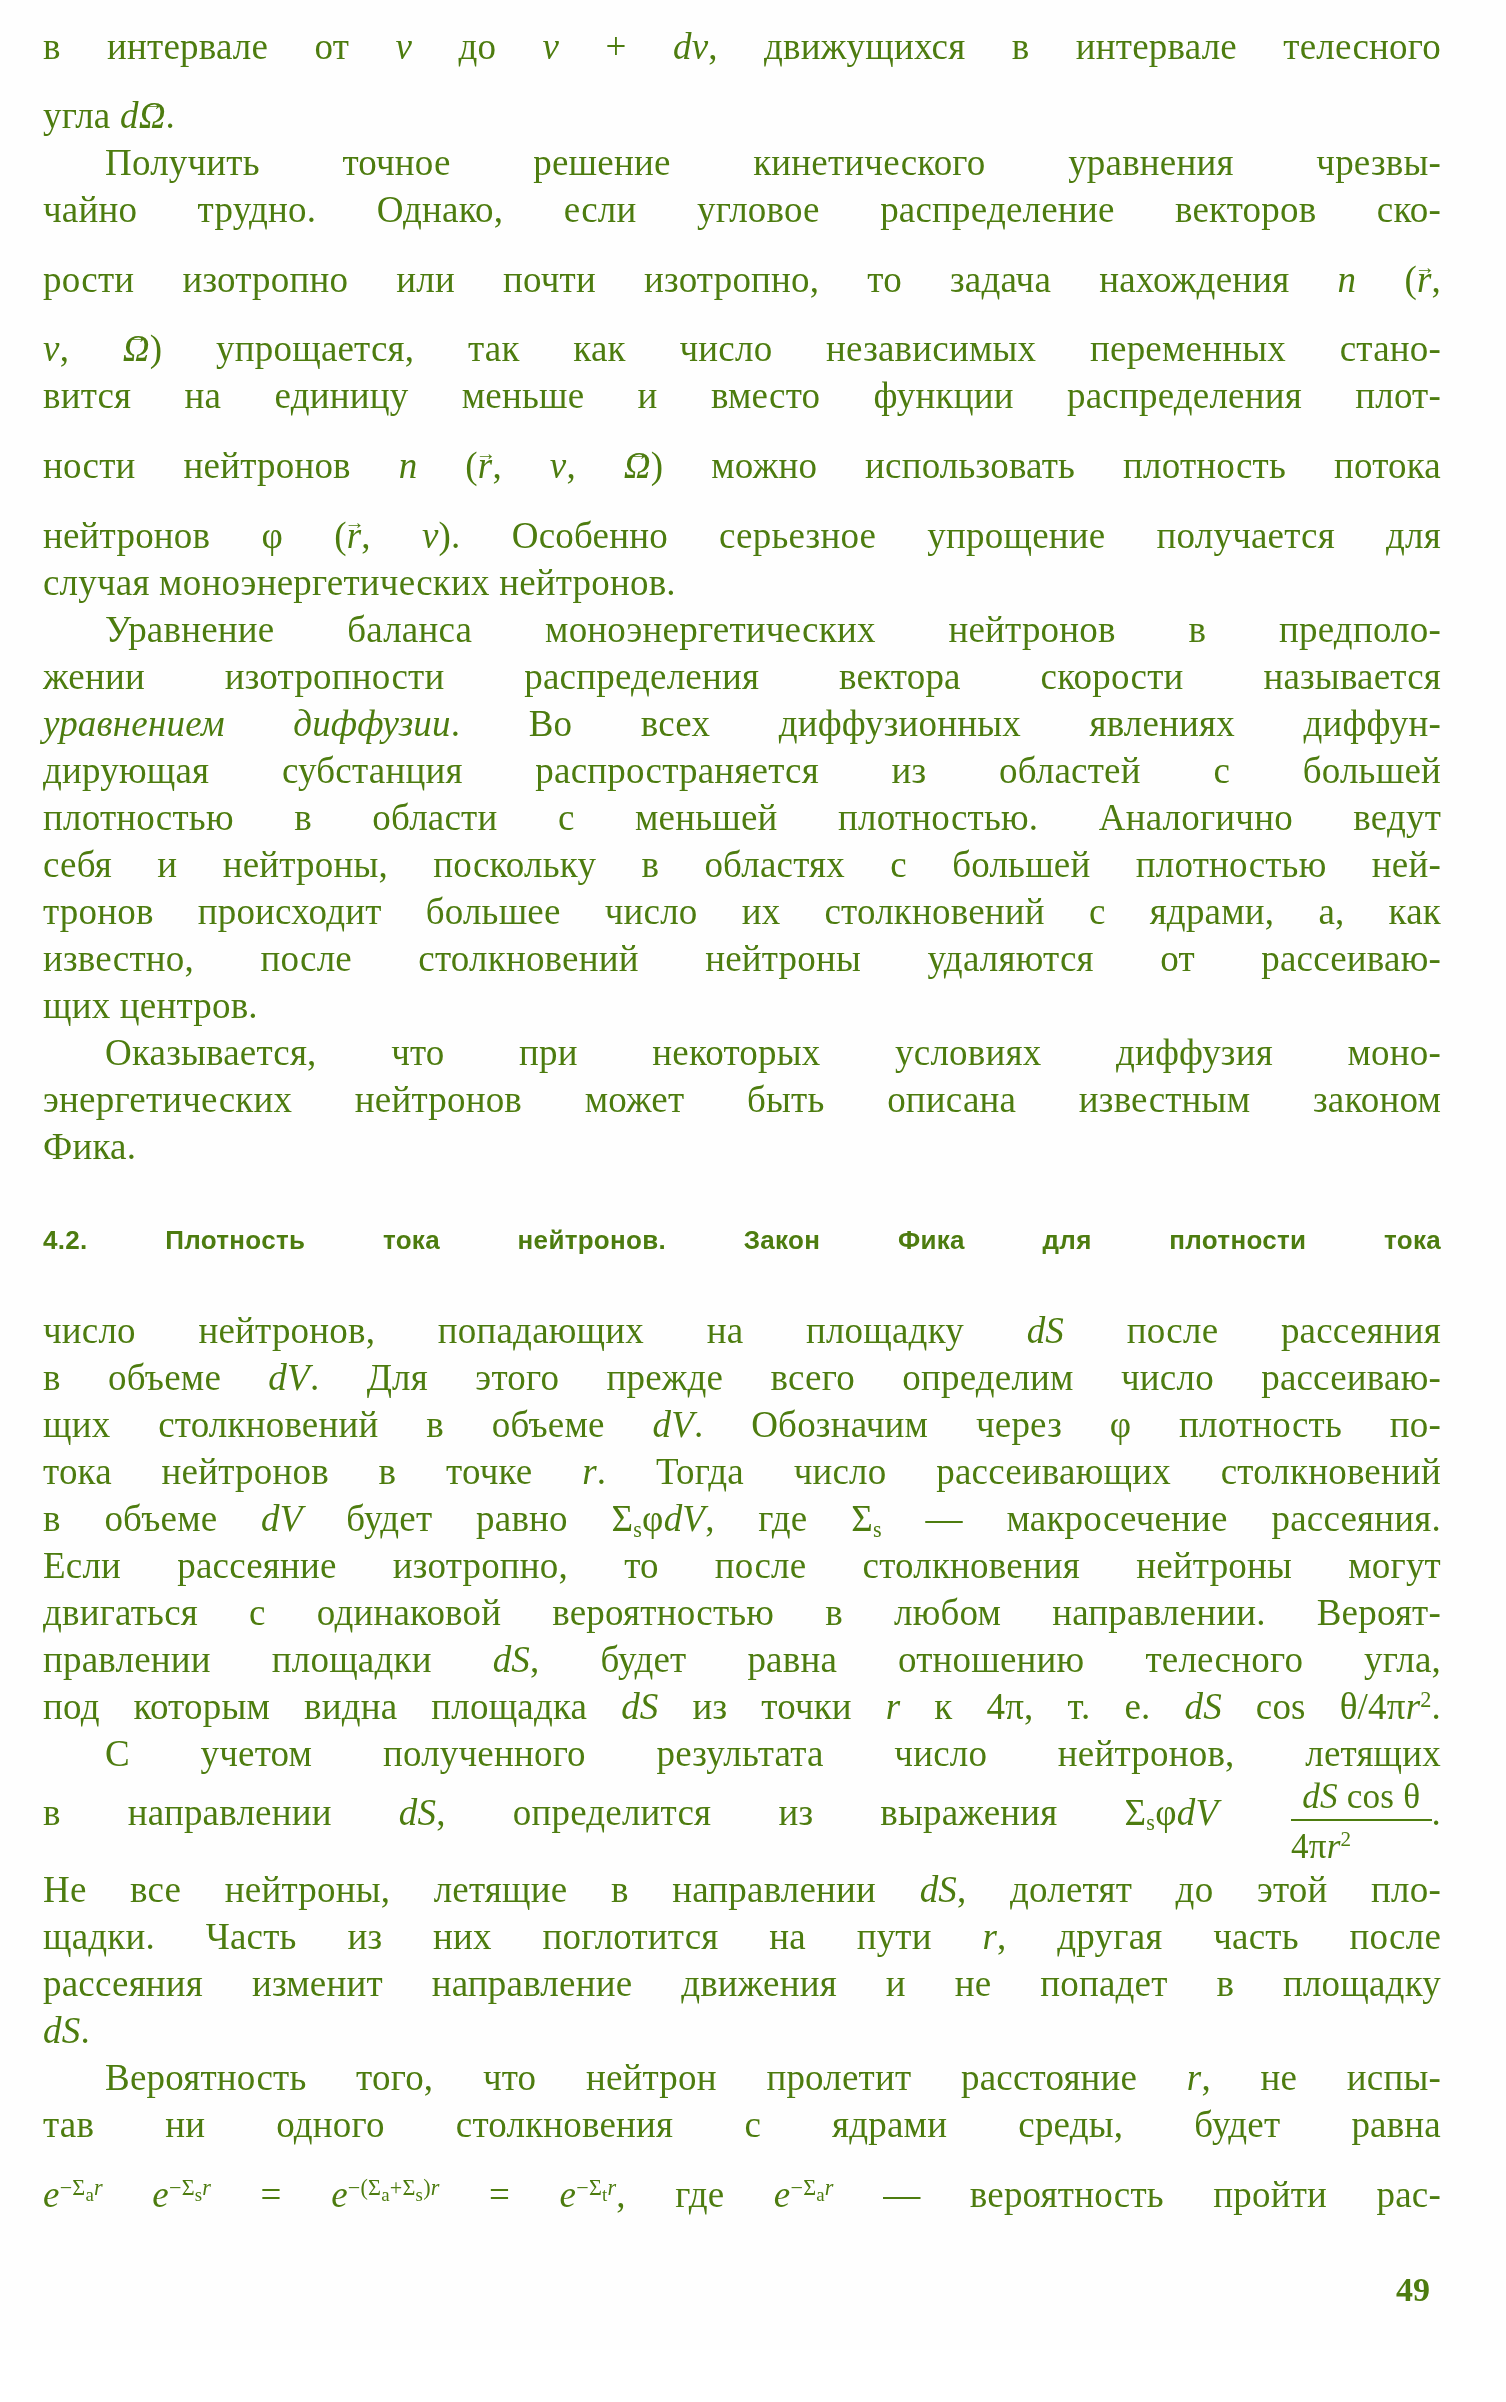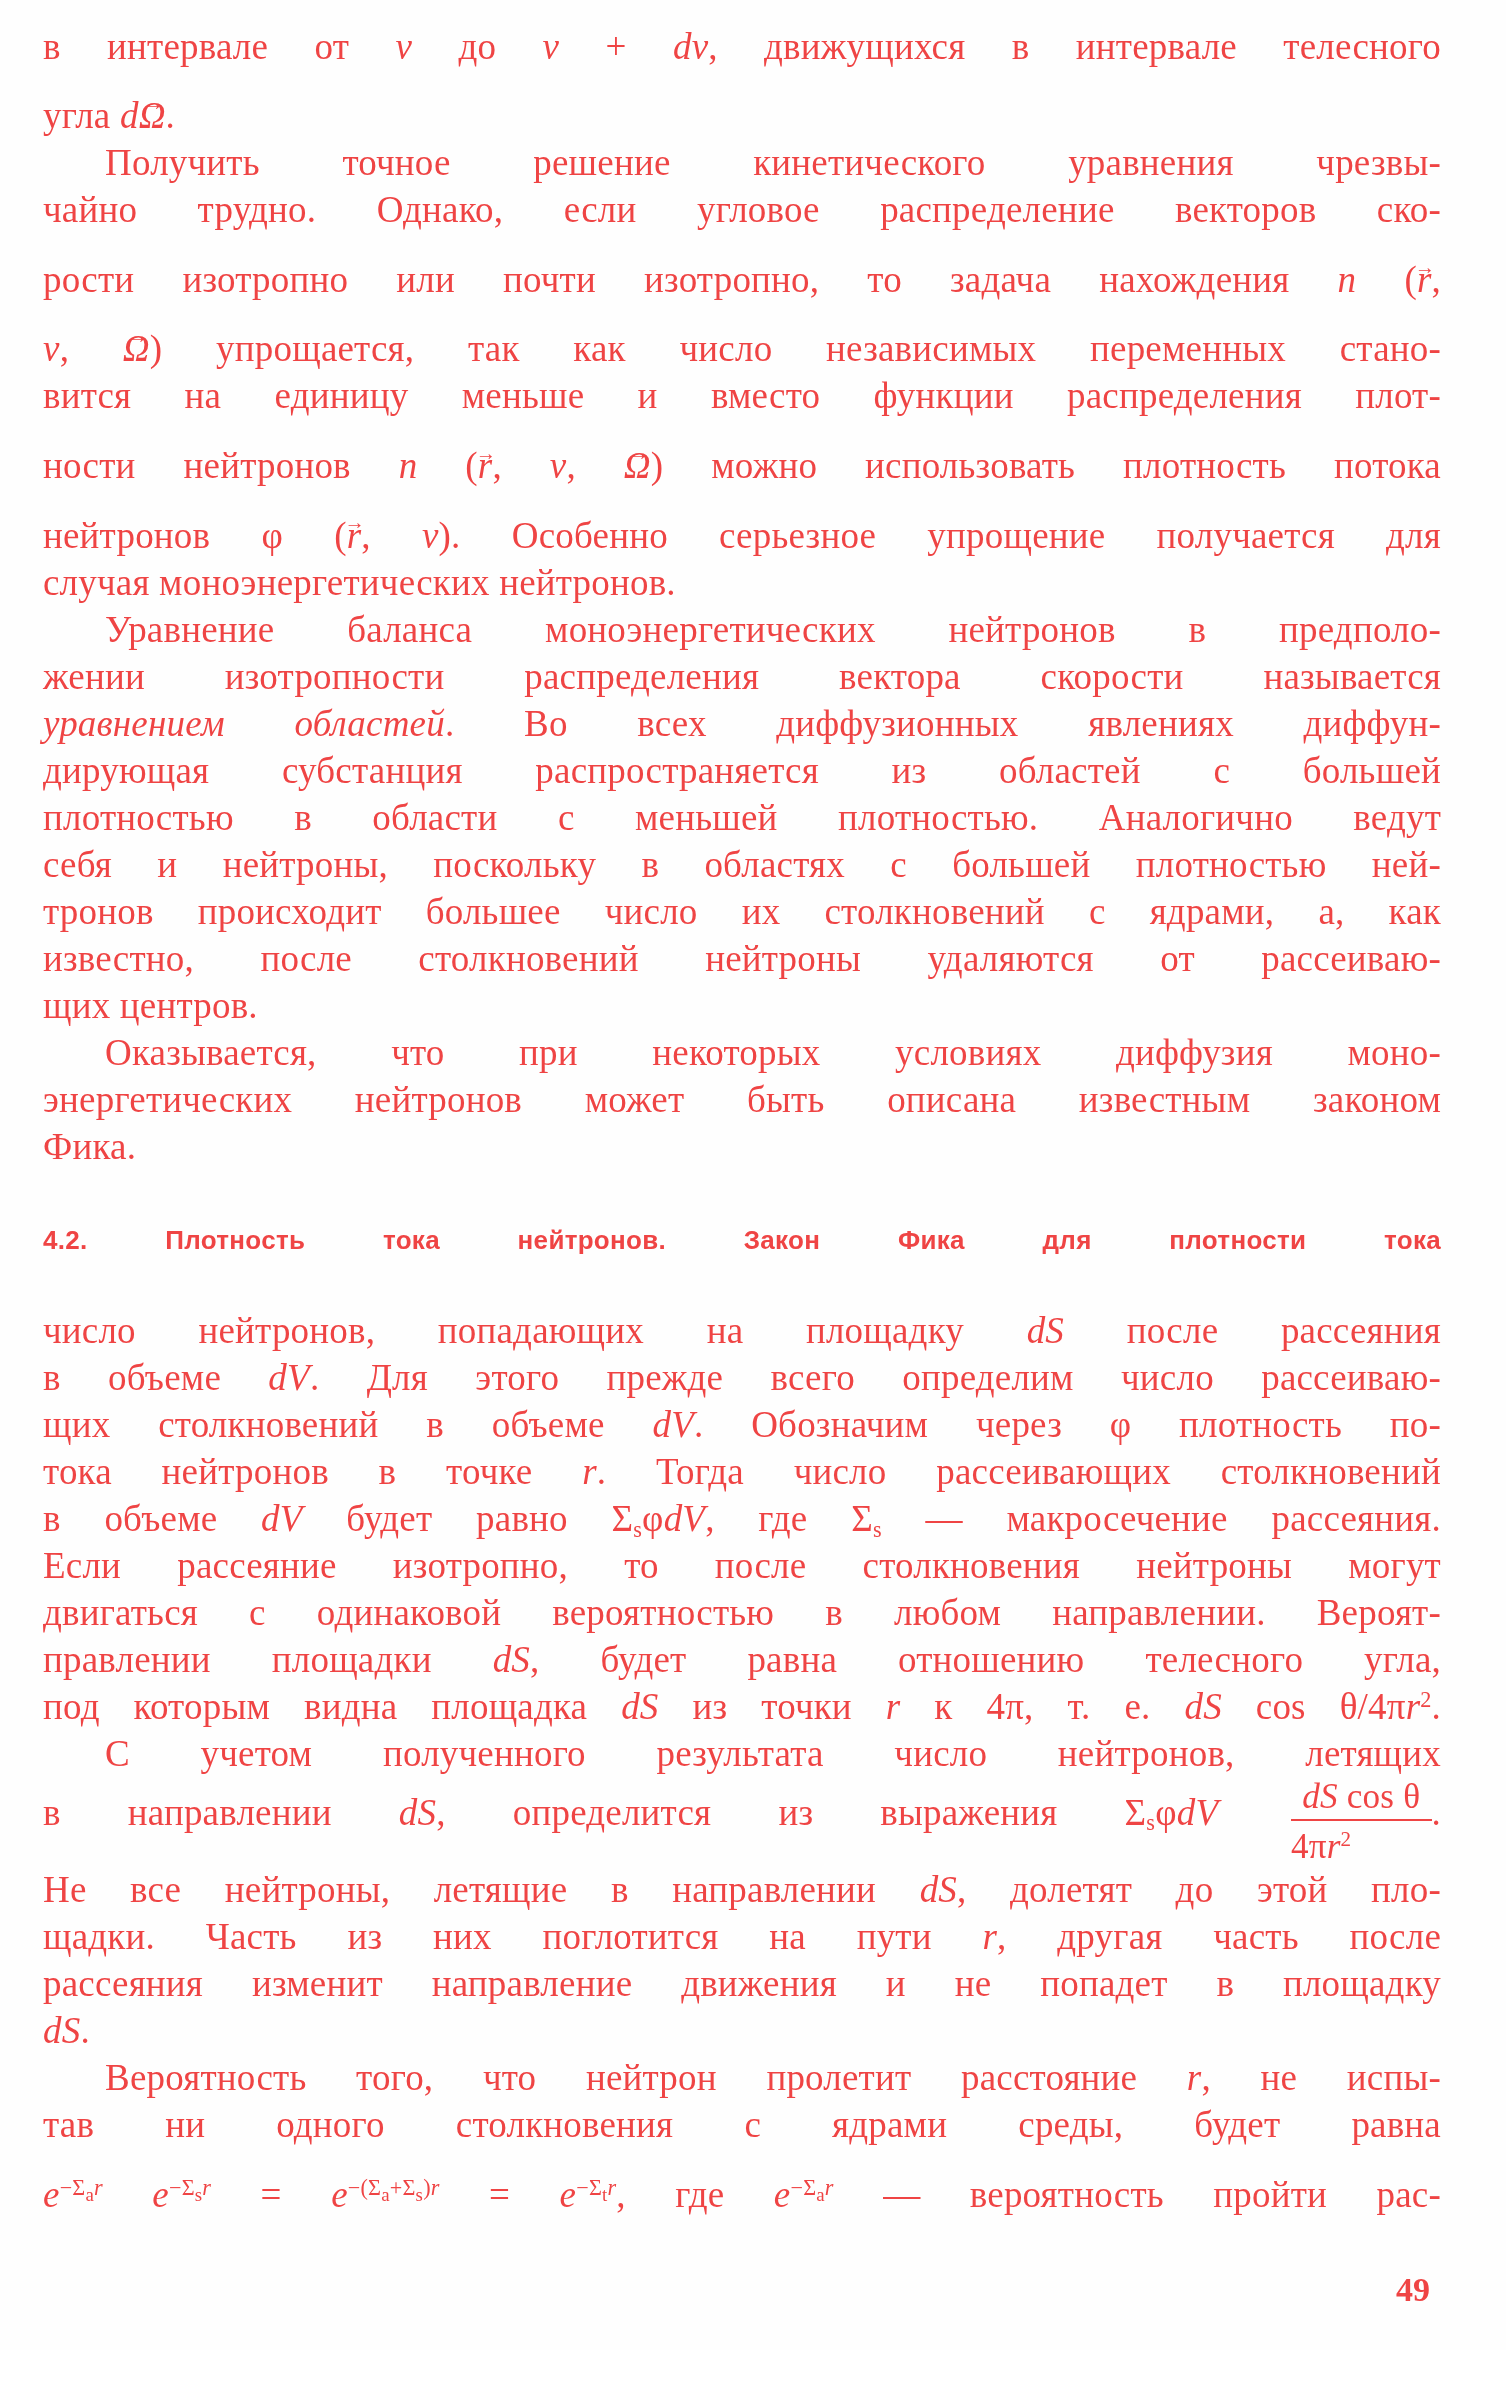--- a/index.html
+++ b/index.html
@@ -9,7 +9,7 @@
     height: 2350px;
     box-sizing: border-box;
     background: #fefefe;
-    color: #ef4444;
+    color: #4d7c0f;
     font-family: "Liberation Serif", "DejaVu Serif", serif;
     padding: 22.6px 66px 0 43px;
     overflow: hidden;

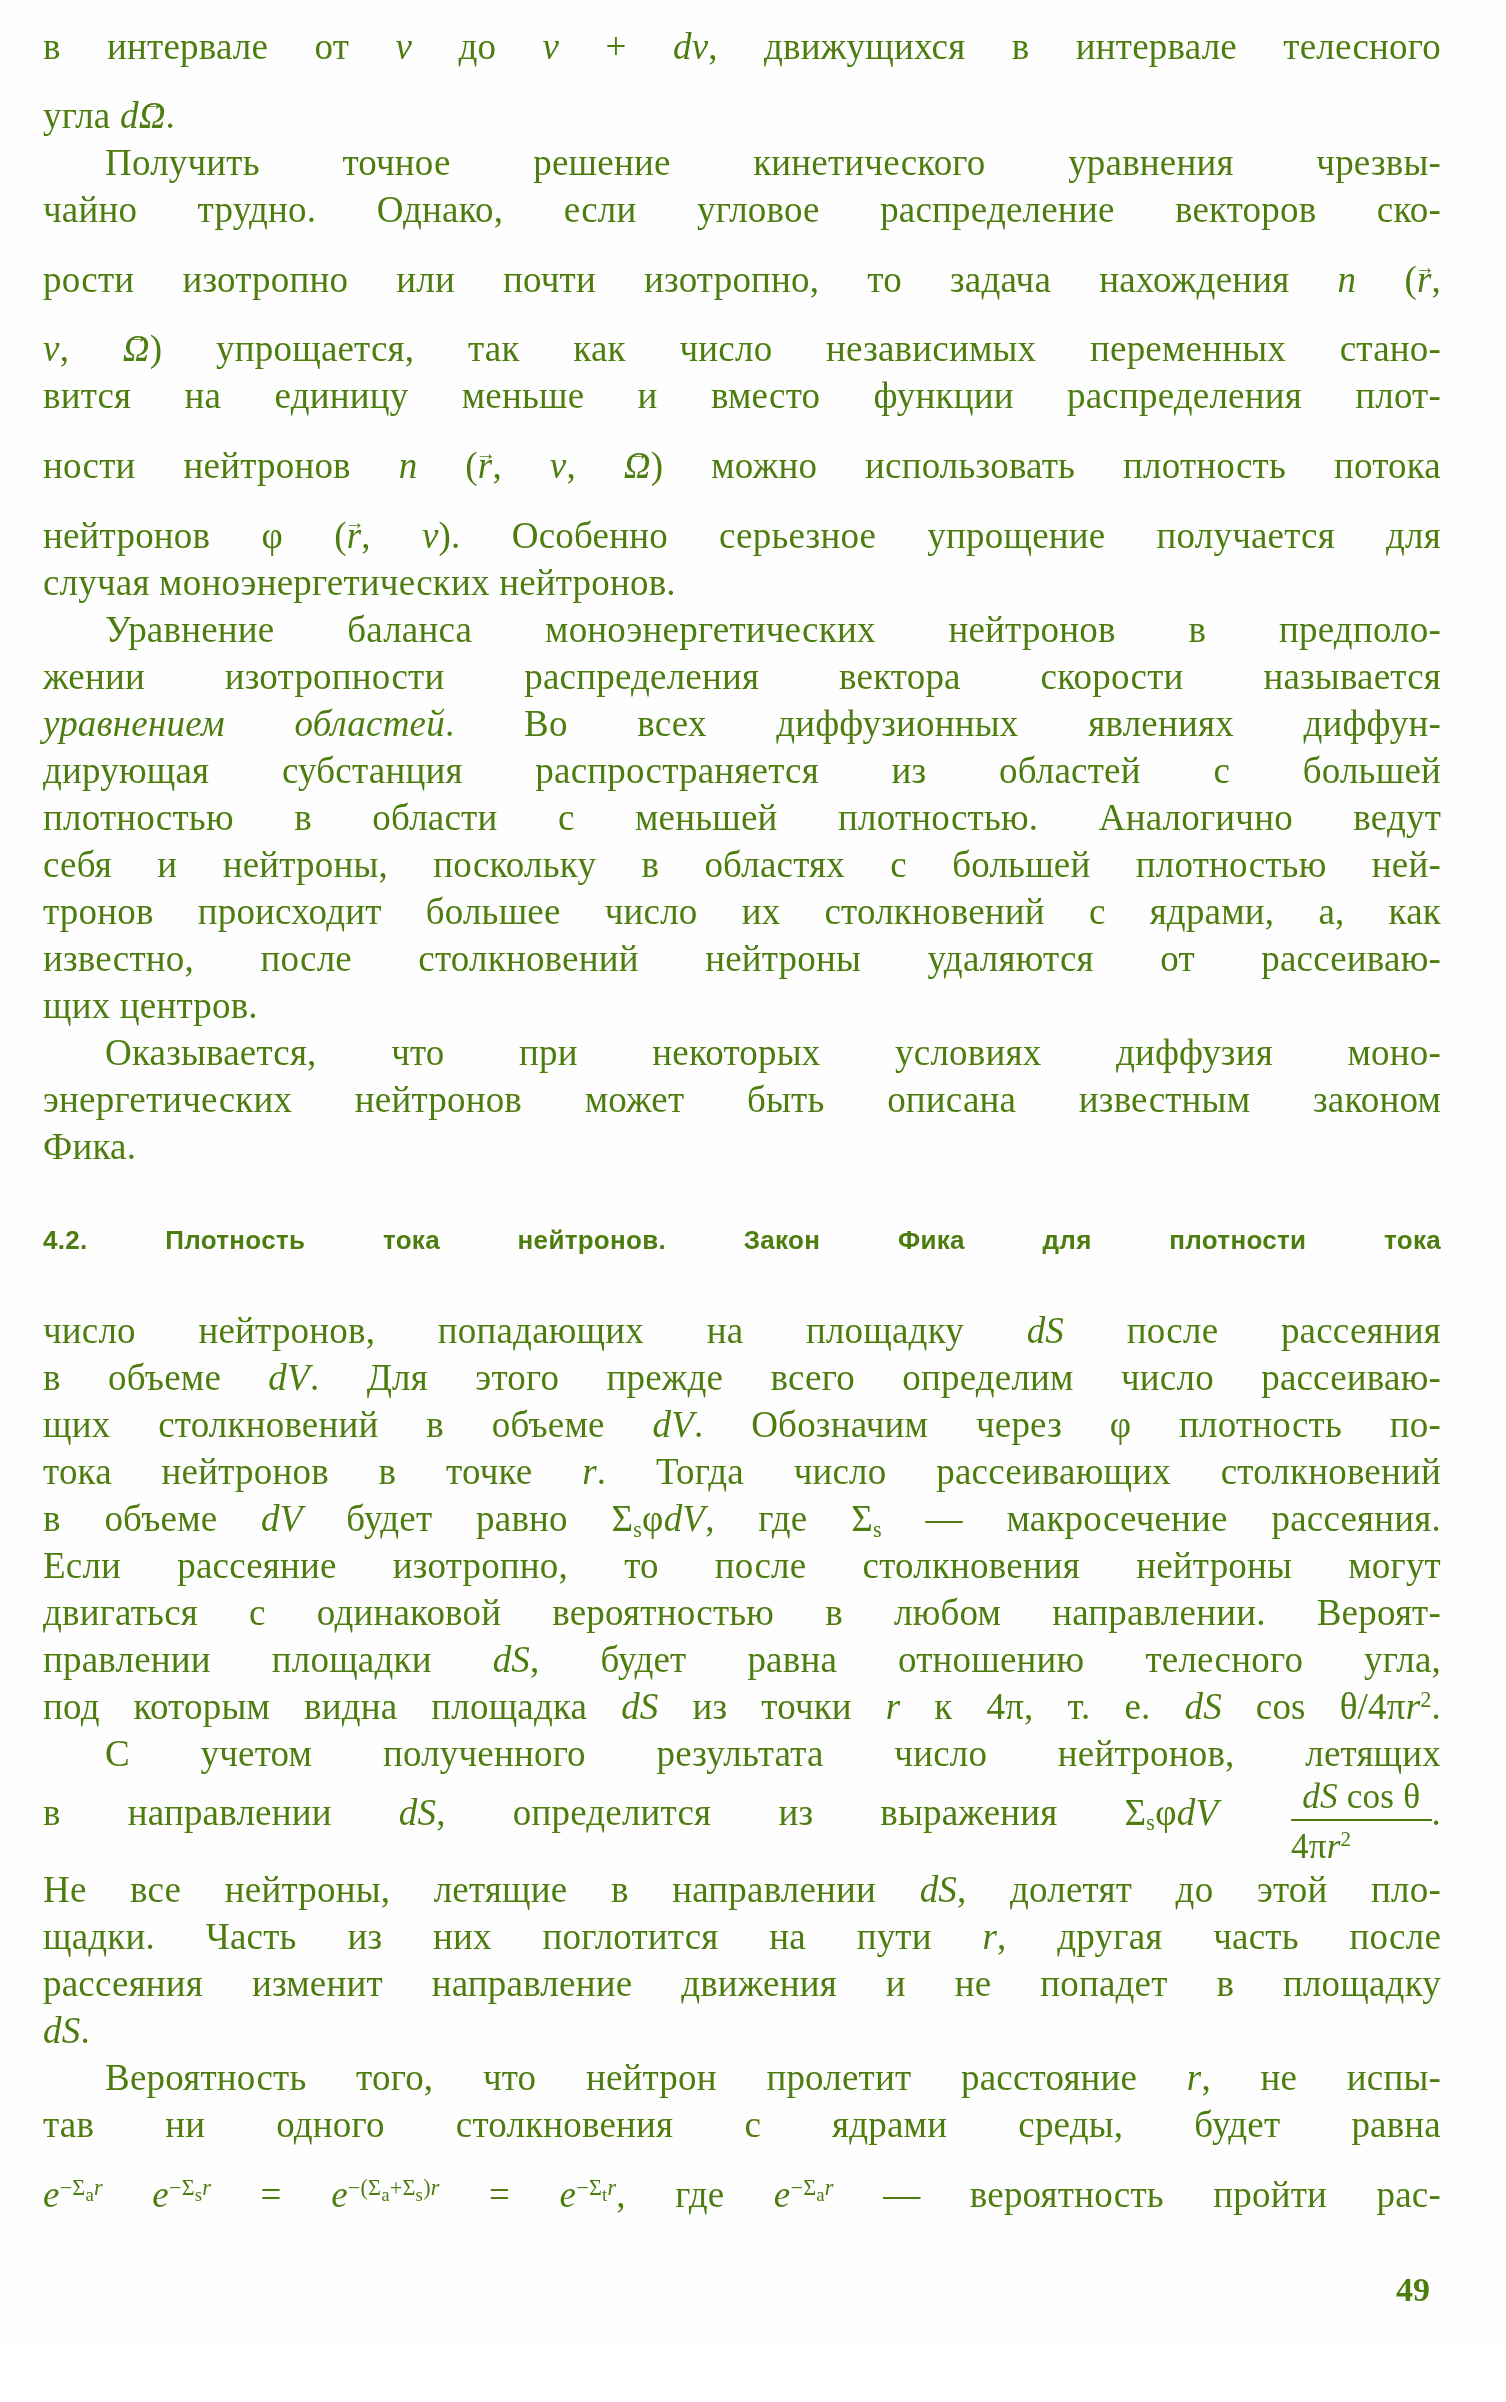--- a/index.html
+++ b/index.html
@@ -92,7 +92,7 @@
       <div class="para">
         <div class="line ind">Уравнение баланса моноэнергетических нейтронов в предполо-</div>
         <div class="line">жении изотропности распределения вектора скорости называется</div>
-        <div class="line"><i>уравнением областей</i>. Во всех диффузионных явлениях диффун-</div>
+        <div class="line"><i>уравнением диффузии</i>. Во всех диффузионных явлениях диффун-</div>
         <div class="line">дирующая субстанция распространяется из областей с большей</div>
         <div class="line">плотностью в области с меньшей плотностью. Аналогично ведут</div>
         <div class="line">себя и нейтроны, поскольку в областях с большей плотностью ней-</div>

